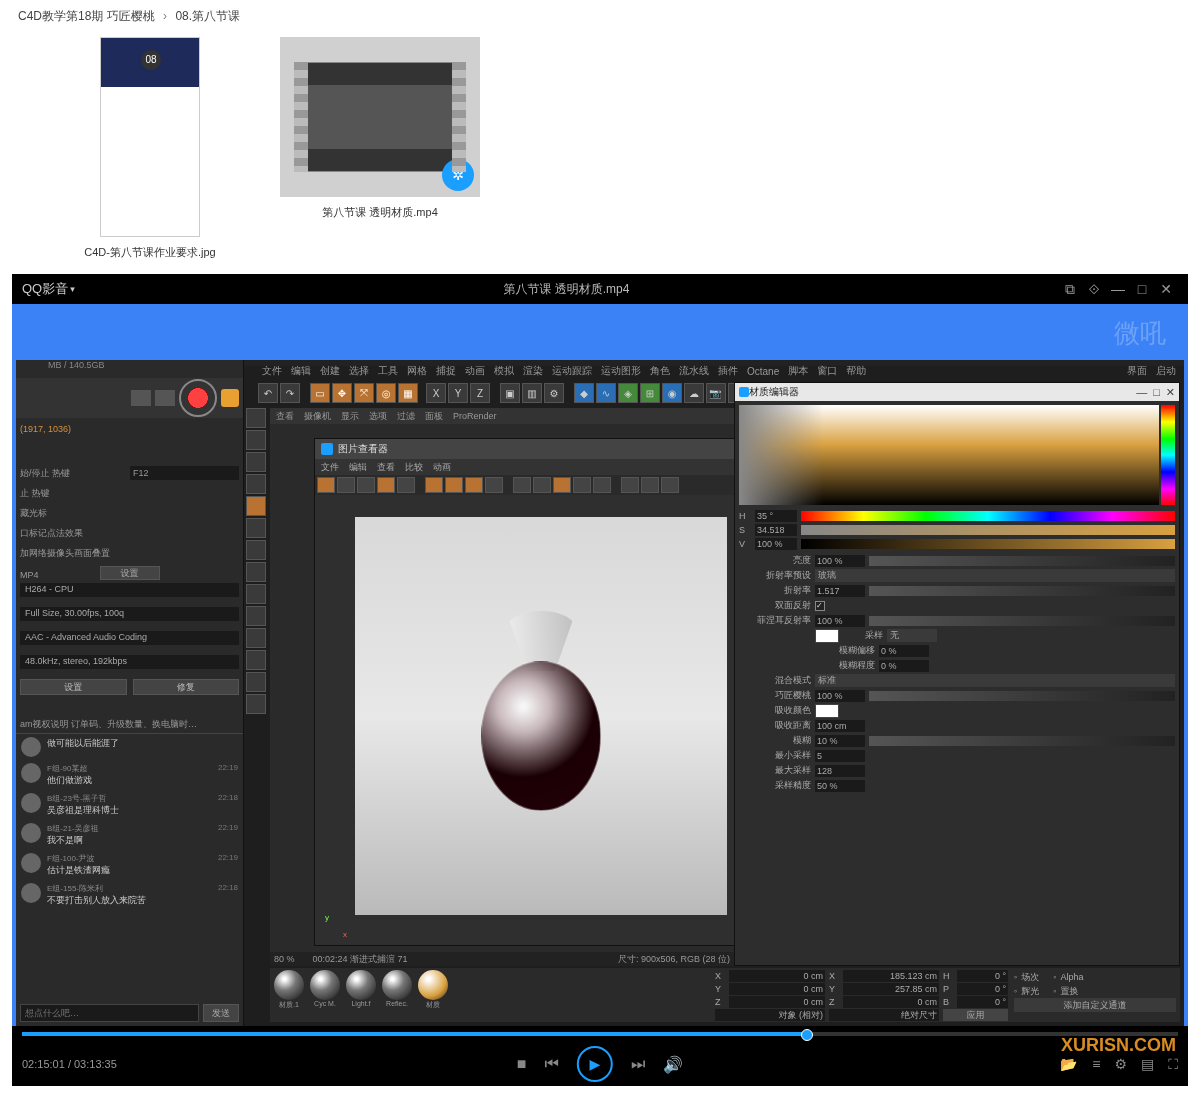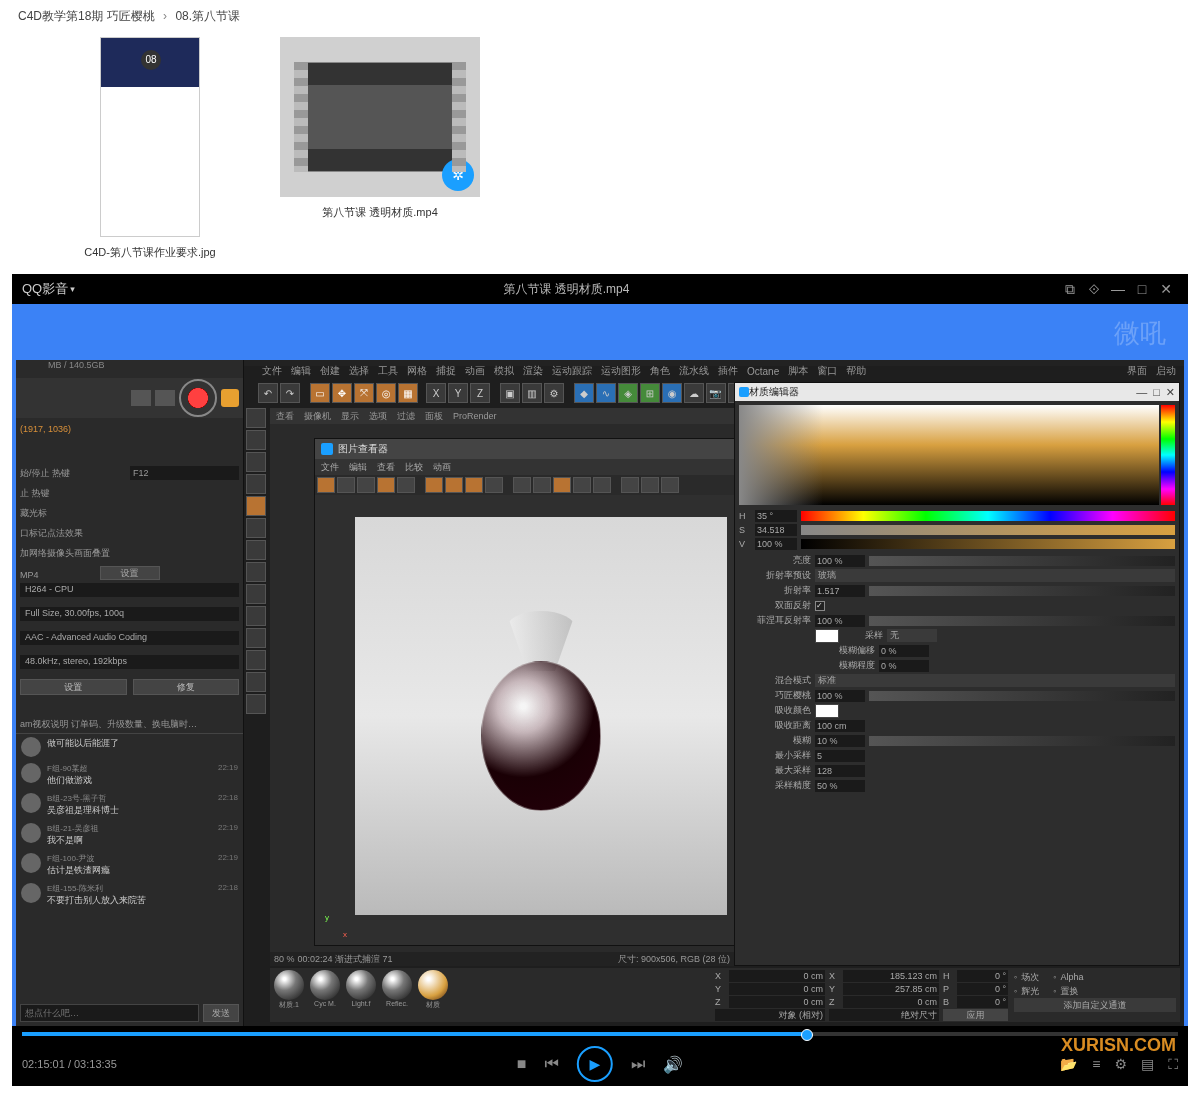--- a/index.html
+++ b/index.html
@@ -139,7 +139,7 @@
 .coord-panel .cr .cv { flex: 1; background: #1a1a1a; height: 12px; line-height: 12px; padding: 0 2px; text-align: right; }
 .extra-panel { width: 170px; padding: 2px 4px; }
 .extra-panel .er { display: flex; align-items: center; gap: 4px; height: 14px; }
-.status-line { position: absolute; left: 254px; bottom: 60px; height: 14px; font-size: 9px; color: #999; background: #222; padding: 0 4px; display: flex; gap: 3px; align-items: center; right: 450px; }
+.status-line { position: absolute; left: 254px; bottom: 60px; height: 14px; font-size: 9px; color: #999; background: #222; padding: 0 4px; display: flex; gap: 18px; align-items: center; right: 450px; }
 .status-line .r { margin-left: auto; }
 
 

